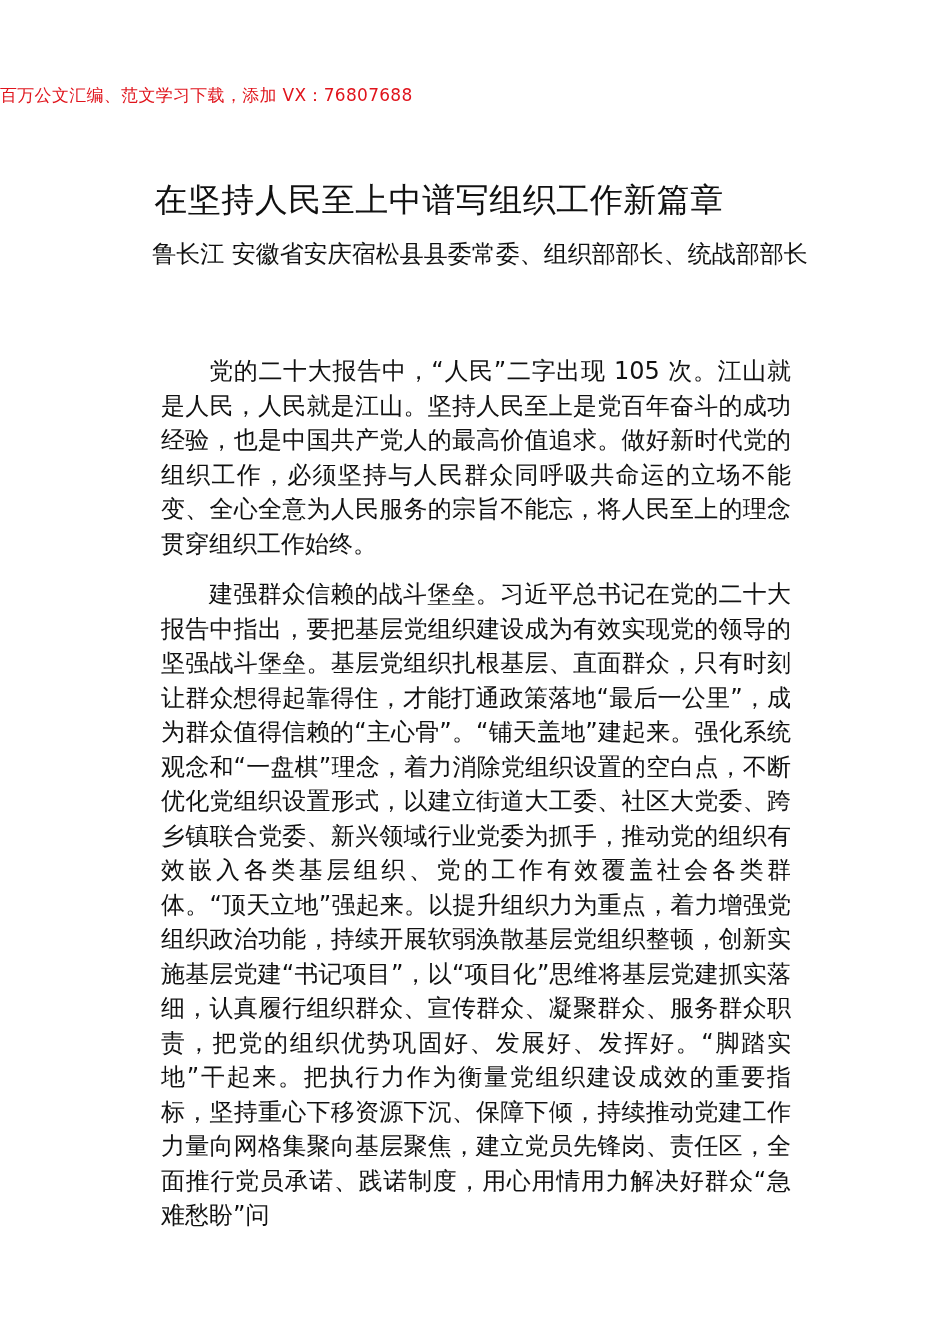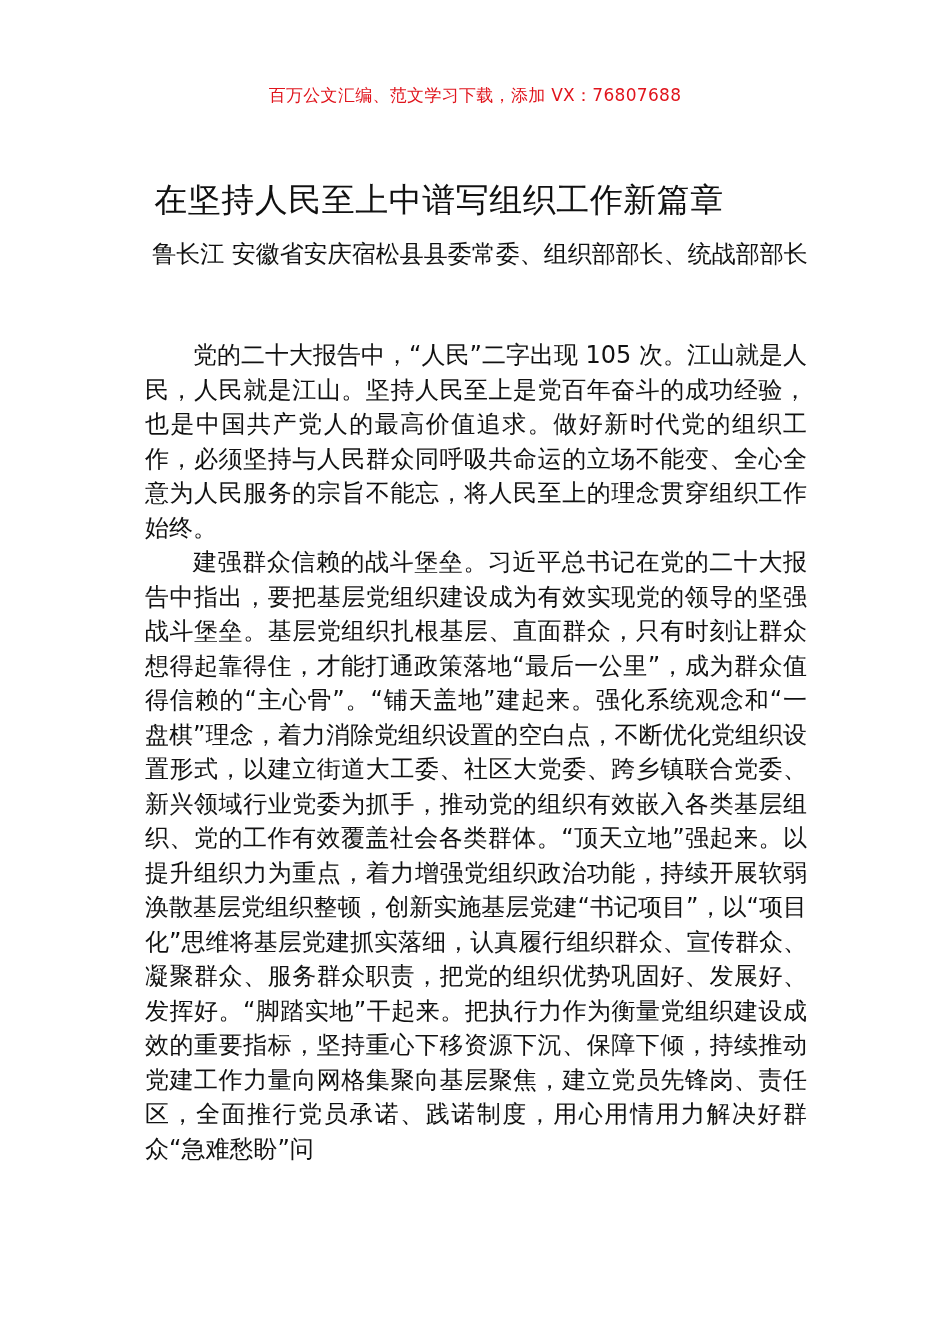--- a/index.html
+++ b/index.html
@@ -20,7 +20,6 @@
       top: 84px;
       left: 0;
       width: 950px;
-      text-align: center;
       color: #e0141c;
       font-size: 17px;
       letter-spacing: 0.3px;

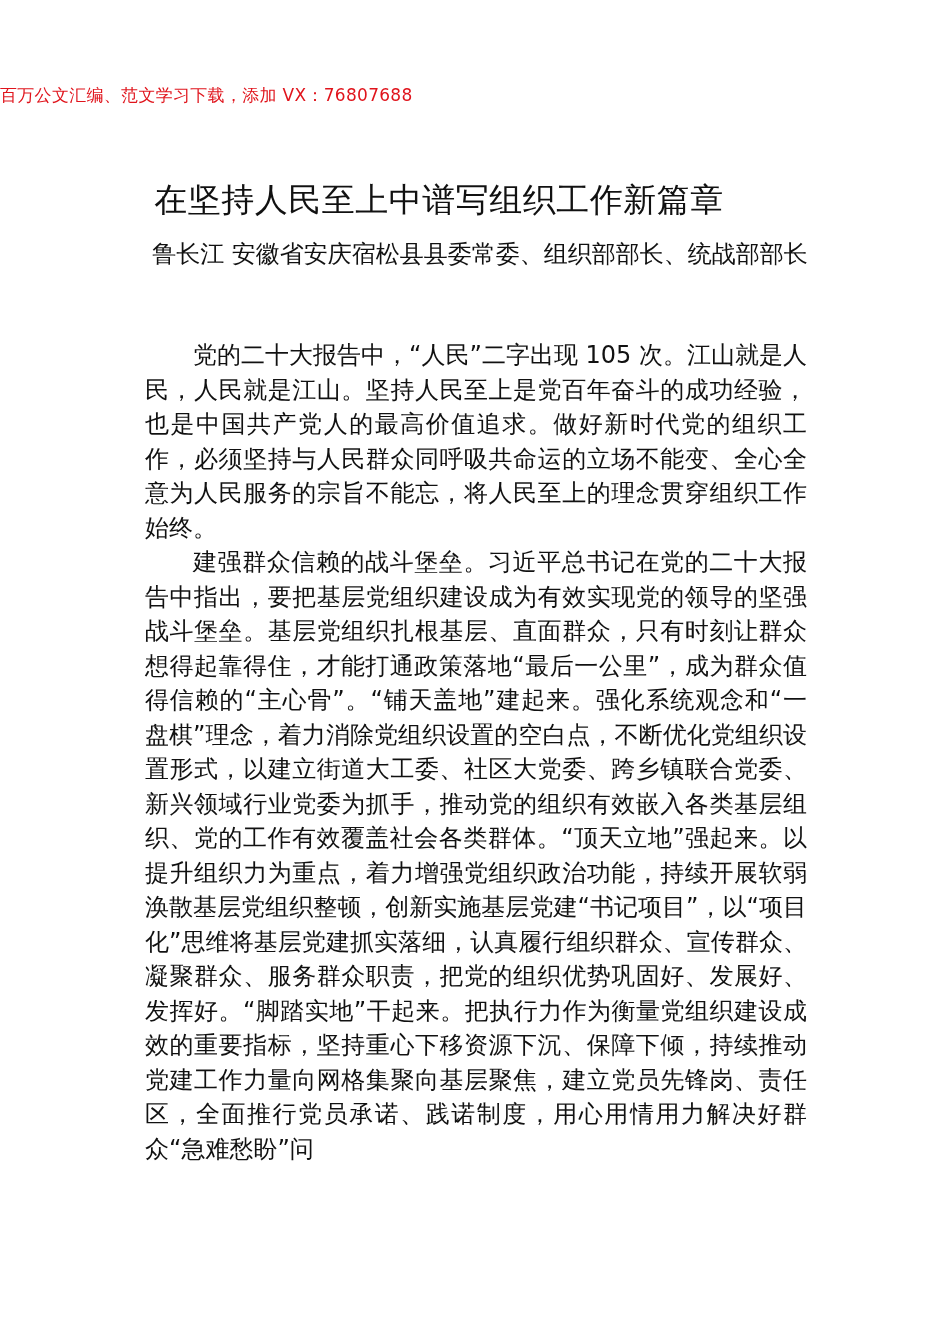--- a/index.html
+++ b/index.html
@@ -55,7 +55,7 @@
       color: #111111;
     }
     .body-text p {
-      margin: 0;
+      margin: 16px;
       text-indent: 2em;
     }
   </style>

